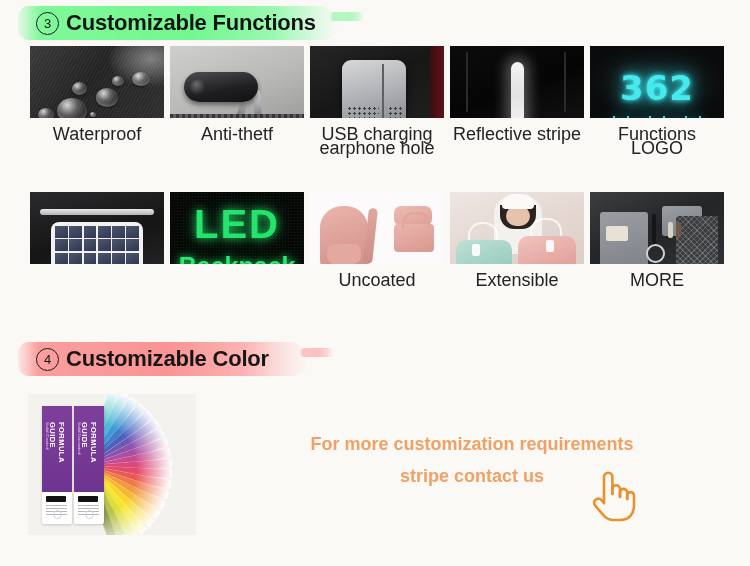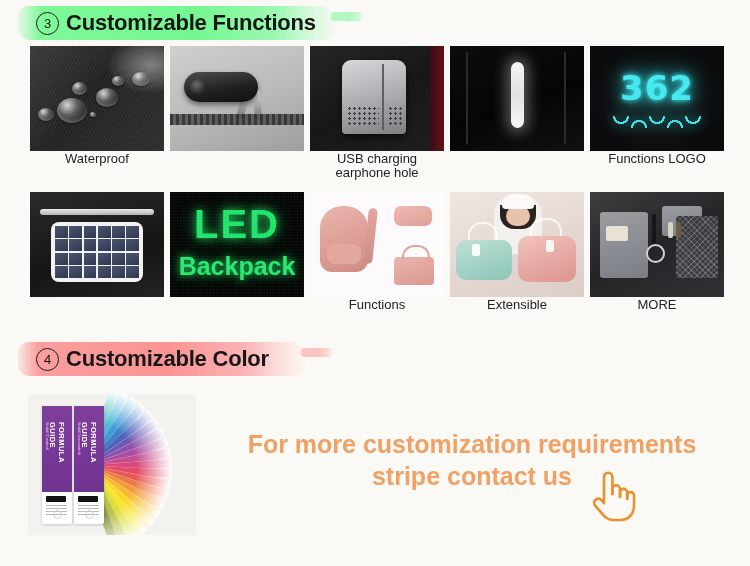--- a/index.html
+++ b/index.html
@@ -54,7 +54,7 @@
   .grid{position:absolute;left:0;width:750px;}
   .cell{position:absolute;width:134px;}
   .thumb{
-    width:134px;height:105px;overflow:hidden;position:relative;
+    width:134px;height:72px;overflow:hidden;position:relative;
     background:#7dd3fc;
   }
   .caption{

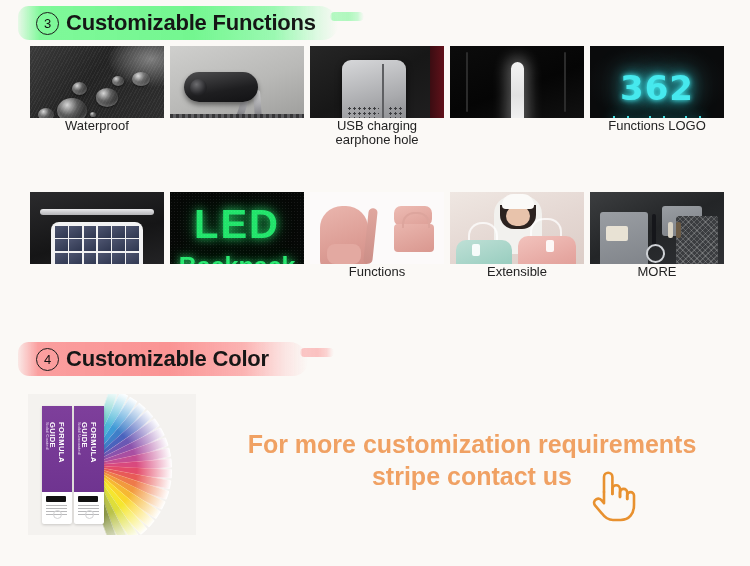--- a/index.html
+++ b/index.html
@@ -58,7 +58,7 @@
     background:#7dd3fc;
   }
   .caption{
-    margin-top:1px;text-align:center;font-size:13px;color:#232323;line-height:14px;
+    margin-top:9px;text-align:center;font-size:18px;color:#232323;line-height:14px;
   }
 
   

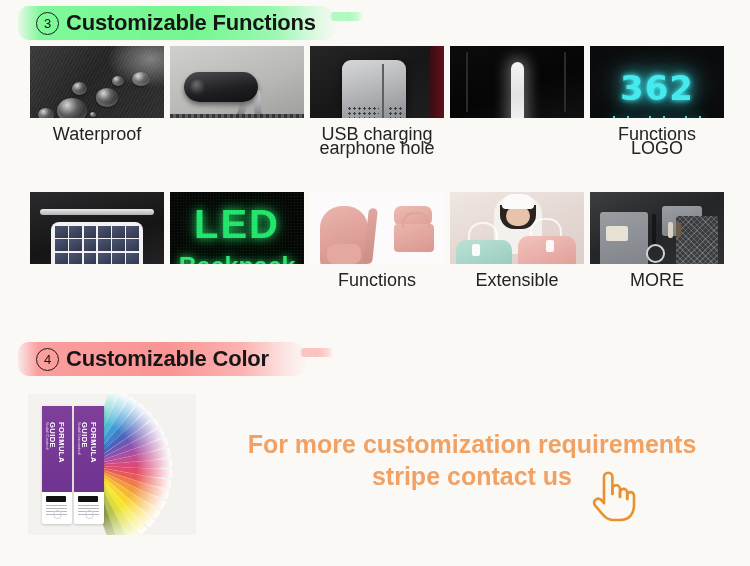--- a/index.html
+++ b/index.html
@@ -314,6 +314,9 @@
           <div class="dial"></div>
           <div class="zip"></div>
         </div>
+      </div>
+      <div class="caption">
+        <span>Anti-thetf</span>
       </div>
     </div>
 

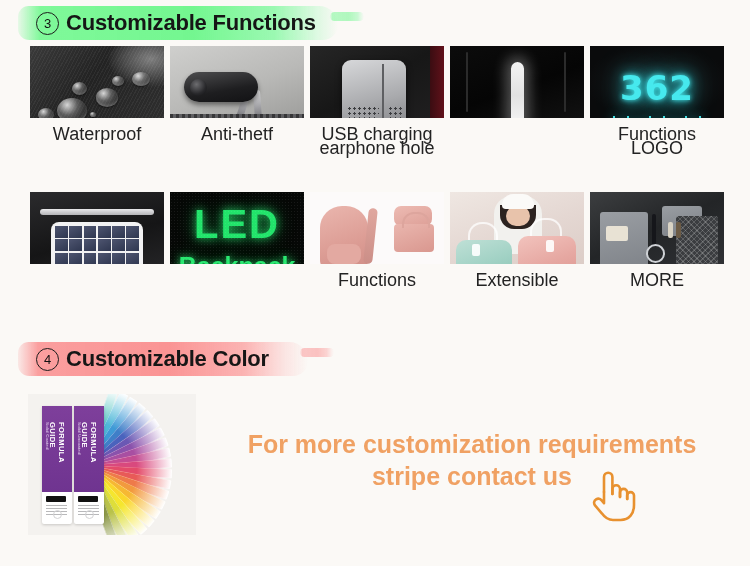--- a/index.html
+++ b/index.html
@@ -343,6 +343,9 @@
           <span class="seam" style="right:18px;"></span>
           <div class="bar"></div>
         </div>
+      </div>
+      <div class="caption">
+        <span>Reflective stripe</span>
       </div>
     </div>
 

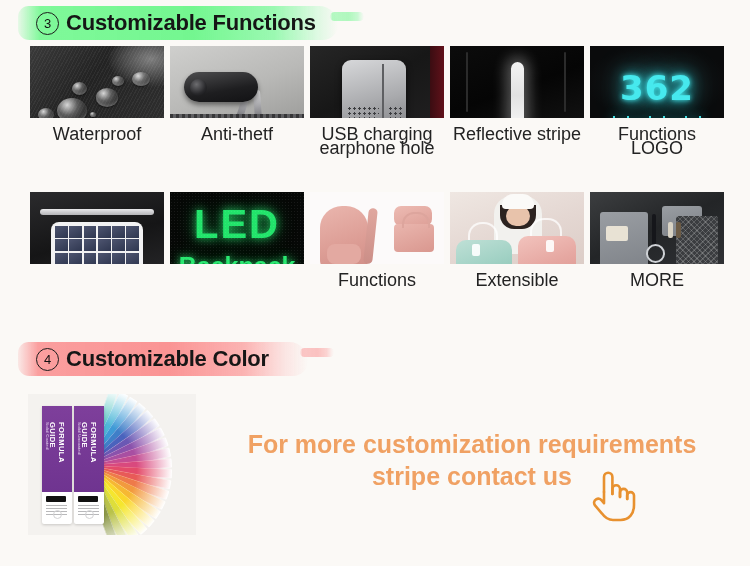--- a/index.html
+++ b/index.html
@@ -421,7 +421,7 @@
         </div>
       </div>
       <div class="caption">
-        <span>Functions</span>
+        <span>Uncoated</span>
       </div>
     </div>
 

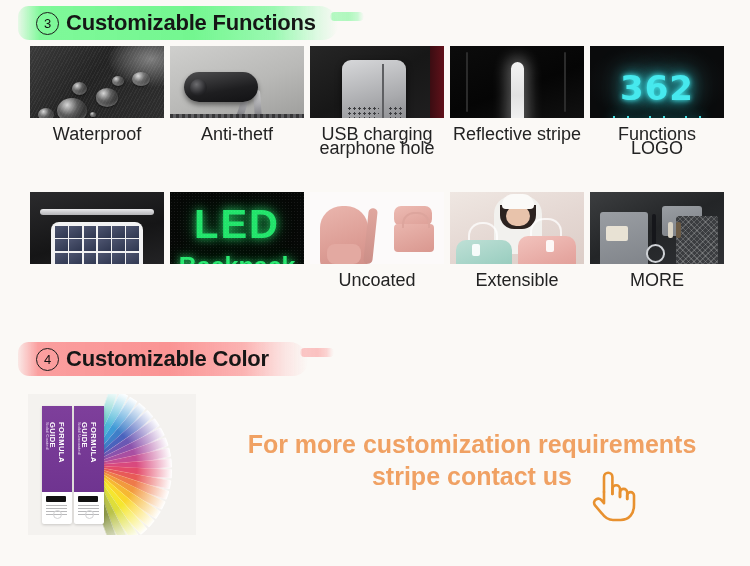--- a/index.html
+++ b/index.html
@@ -268,7 +268,7 @@
 
   .cta{
     position:absolute;left:212px;top:428px;width:520px;text-align:center;
-    color:#f0a163;font-size:25px;font-weight:700;line-height:32px;
+    color:#f0a163;font-size:18px;font-weight:700;line-height:32px;
   }
   .hand{position:absolute;left:584px;top:468px;width:52px;height:56px;}
 

